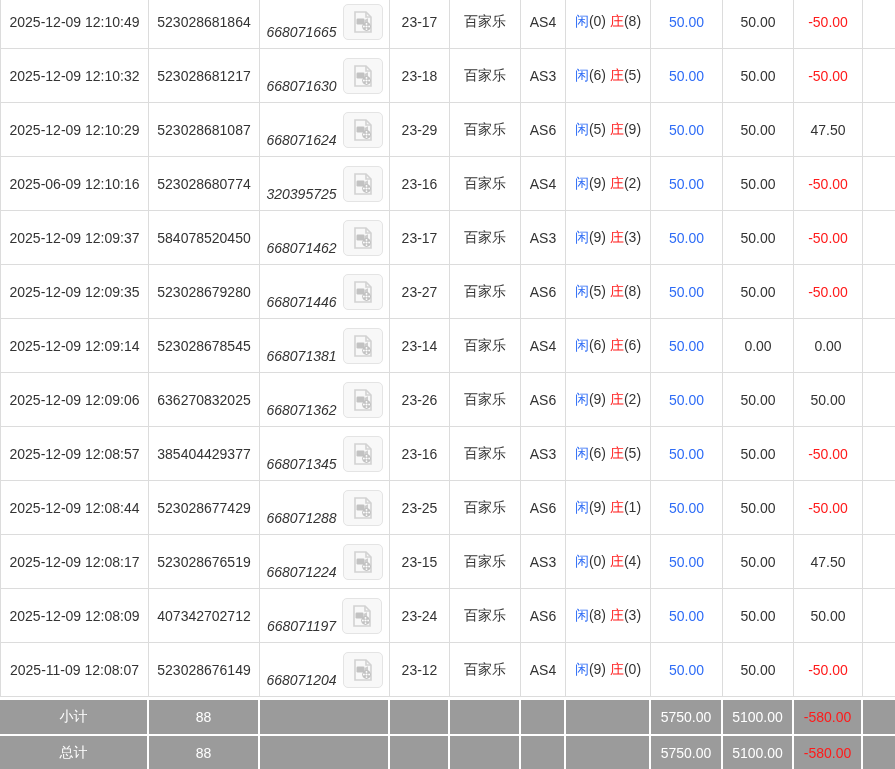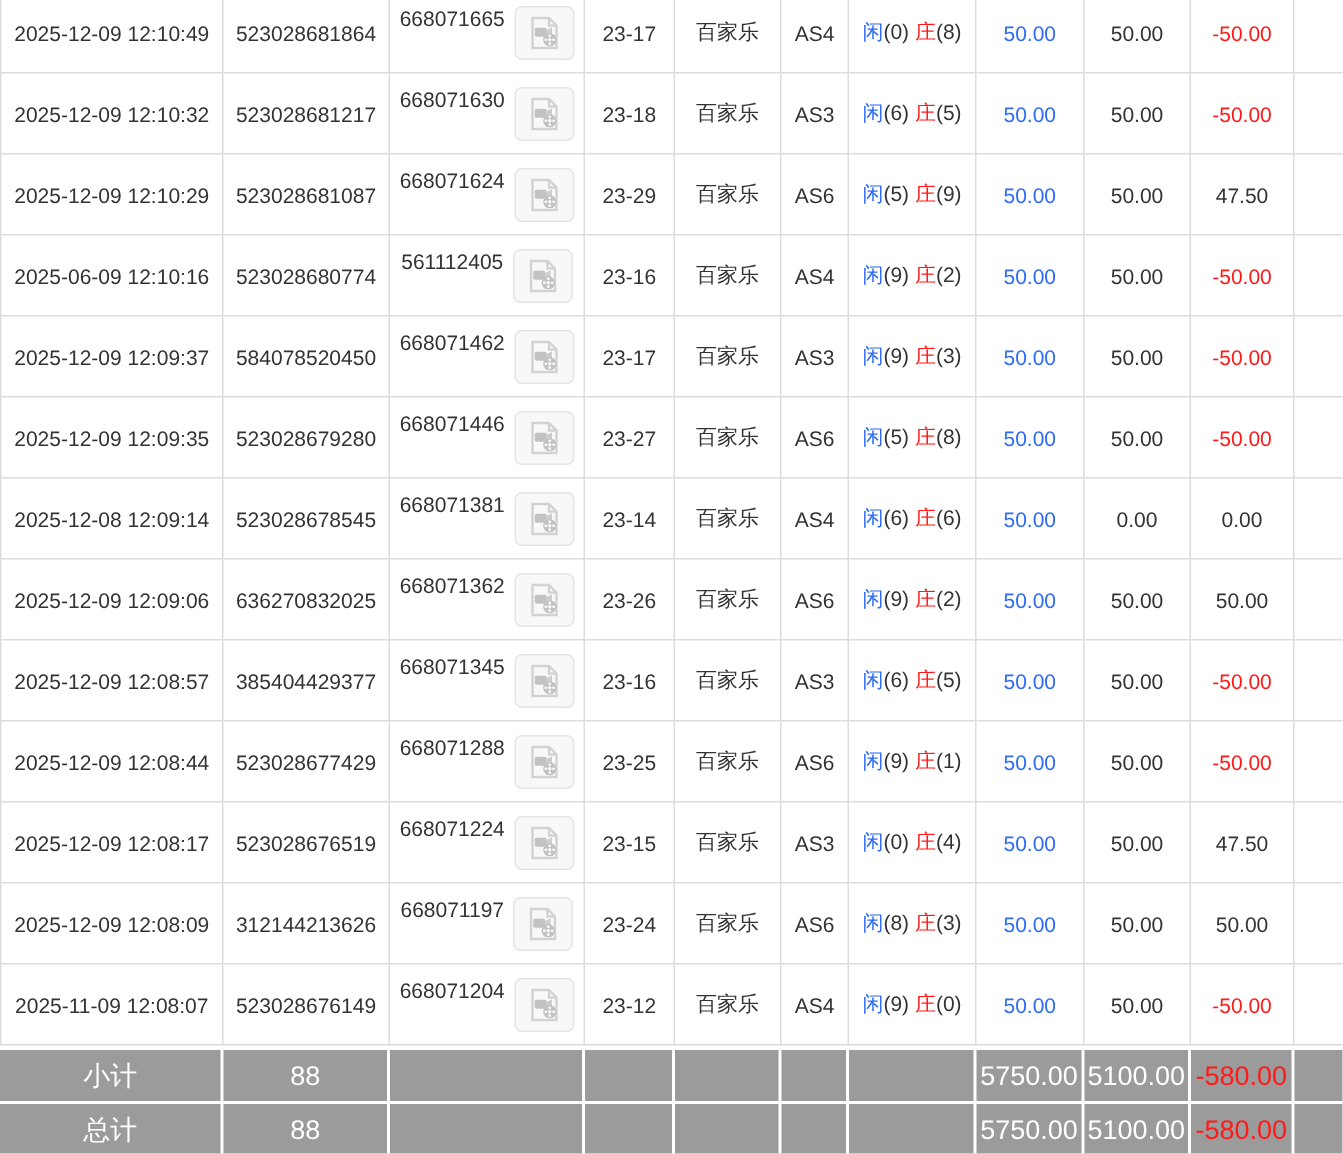--- a/index.html
+++ b/index.html
@@ -28,7 +28,7 @@
   .player{color:var(--blue);}
   .banker{color:var(--red);}
   .score{color:var(--text);}
-  .round-wrap{display:inline-flex;align-items:flex-start;gap:6px;}
+  .round-wrap{display:inline-flex;align-items:flex-end;gap:6px;font-style:italic;}
   .video-btn{
     display:inline-flex;align-items:center;justify-content:center;
     width:40px;height:36px;background:#f8f8f8;border:1px solid #e4e4e4;

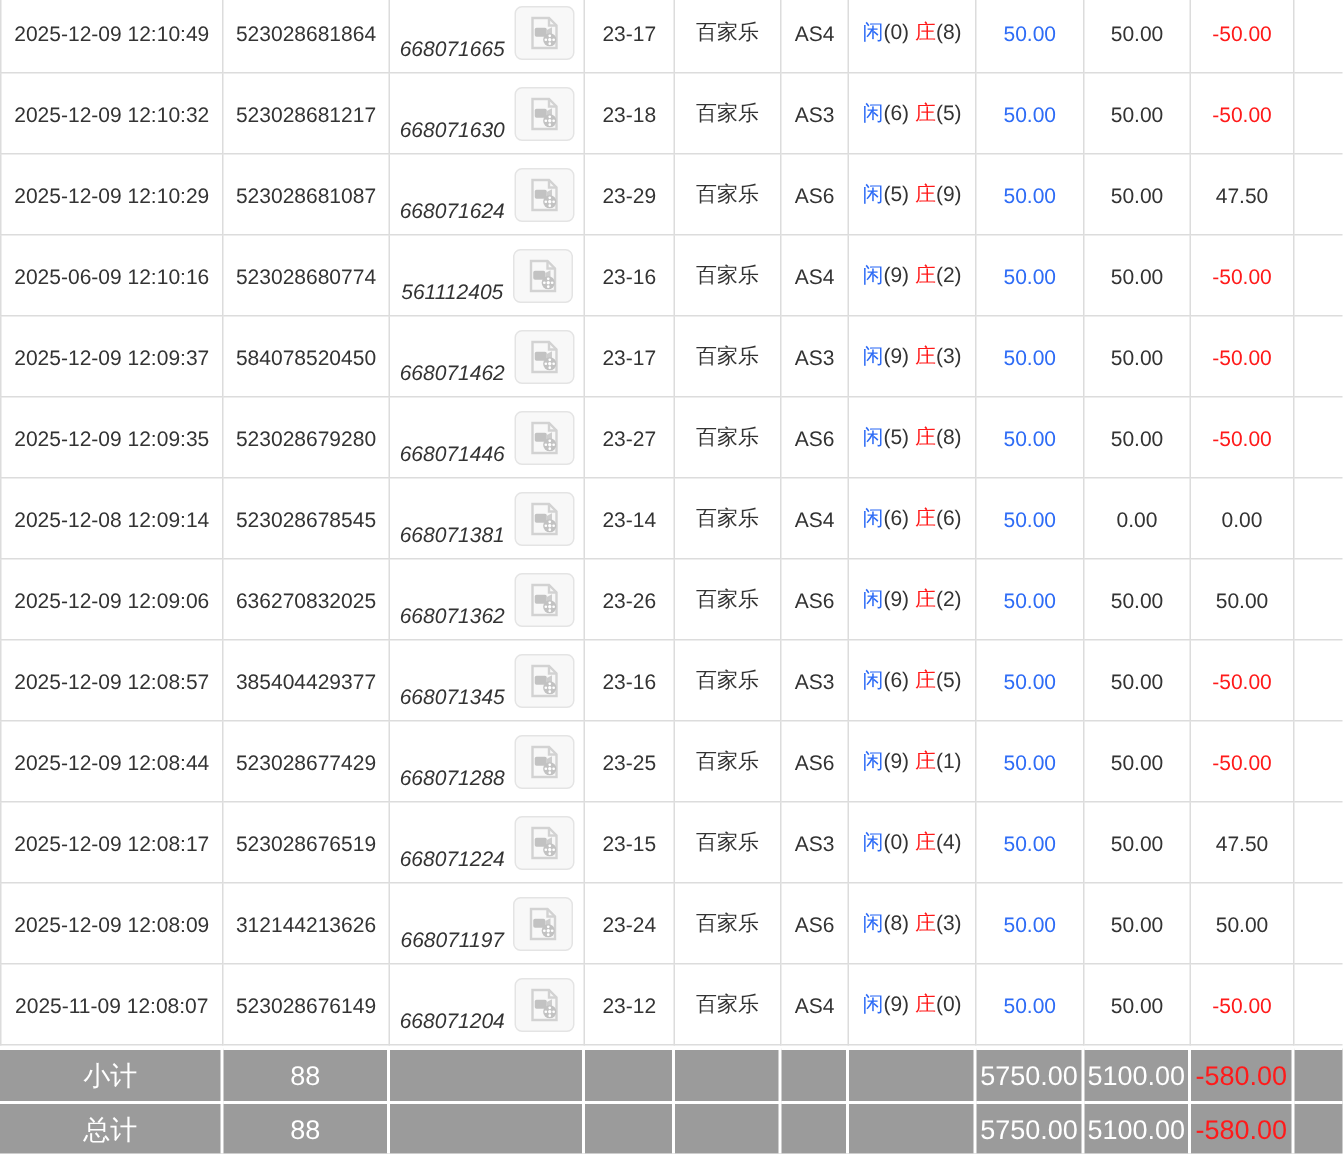--- a/index.html
+++ b/index.html
@@ -171,7 +171,7 @@
     <td>523028680774</td>
     <td>
       <span class="round-wrap">
-        <span>561112405</span>
+        <span>320395725</span>
         <button class="video-btn">
           <svg width="26" height="24" viewBox="0 0 26 24">
             <path d="M5 2 h11 l5 5 v15 h-16 z" fill="none" stroke="#d2d2d2" stroke-width="1.6"></path>

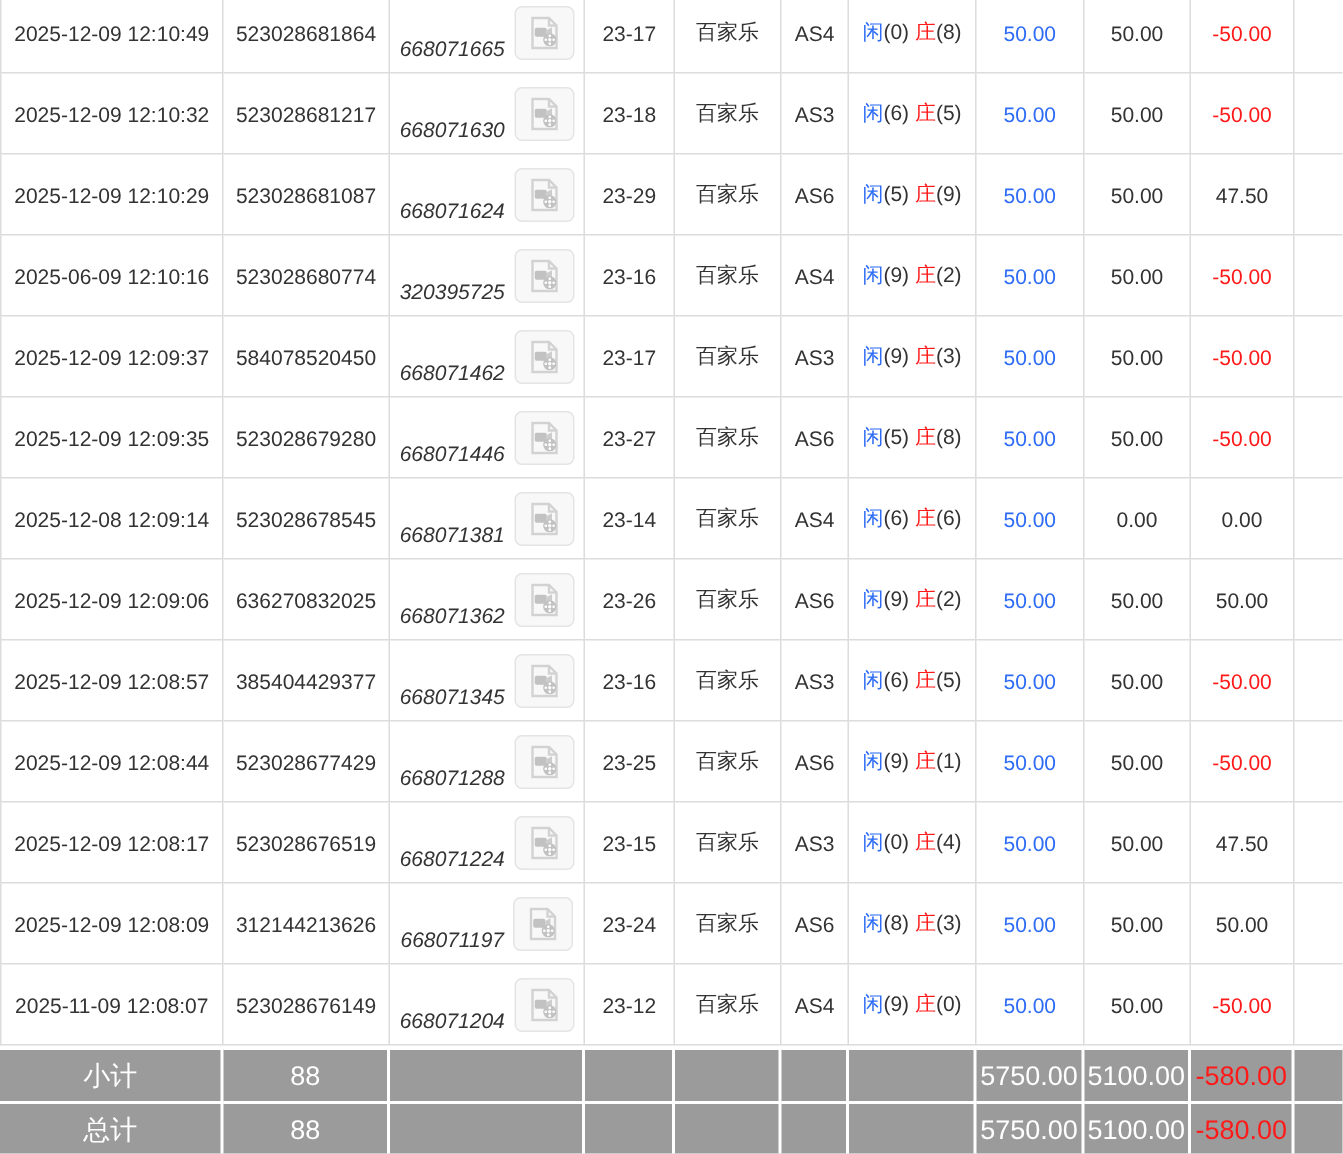--- a/index.html
+++ b/index.html
@@ -269,7 +269,7 @@
     <td></td>
   </tr>
         <tr>
-    <td>2025-12-08 12:09:14</td>
+    <td>2025-12-09 12:09:14</td>
     <td>523028678545</td>
     <td>
       <span class="round-wrap">

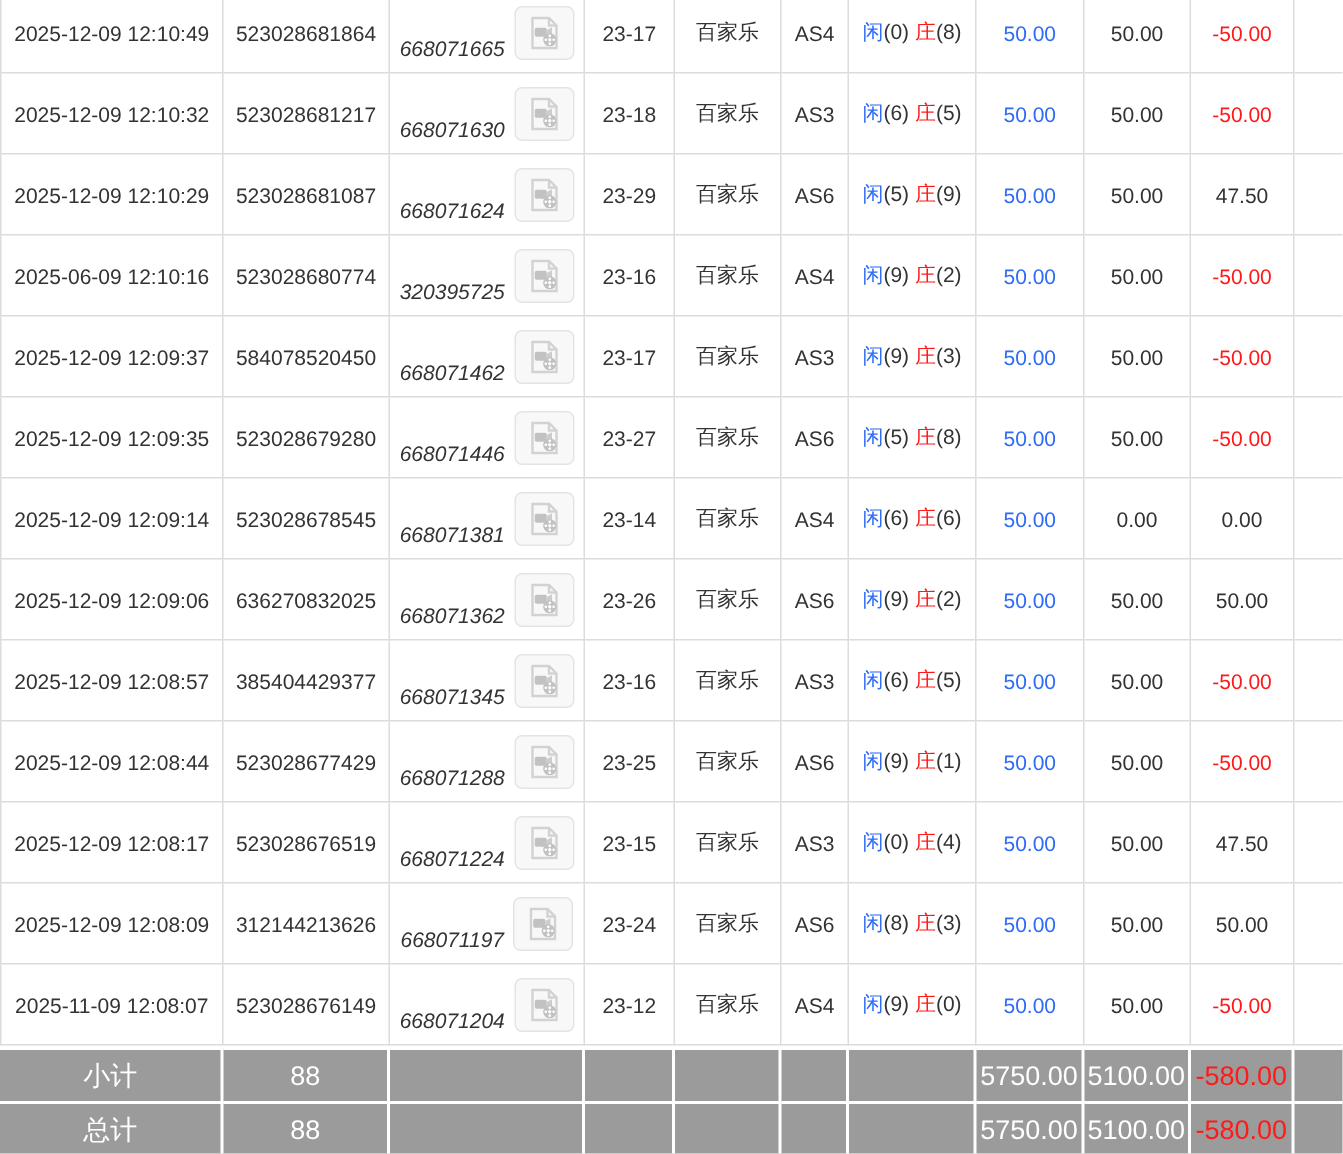--- a/index.html
+++ b/index.html
@@ -440,7 +440,7 @@
   </tr>
         <tr>
     <td>2025-12-09 12:08:09</td>
-    <td>312144213626</td>
+    <td>407342702712</td>
     <td>
       <span class="round-wrap">
         <span>668071197</span>

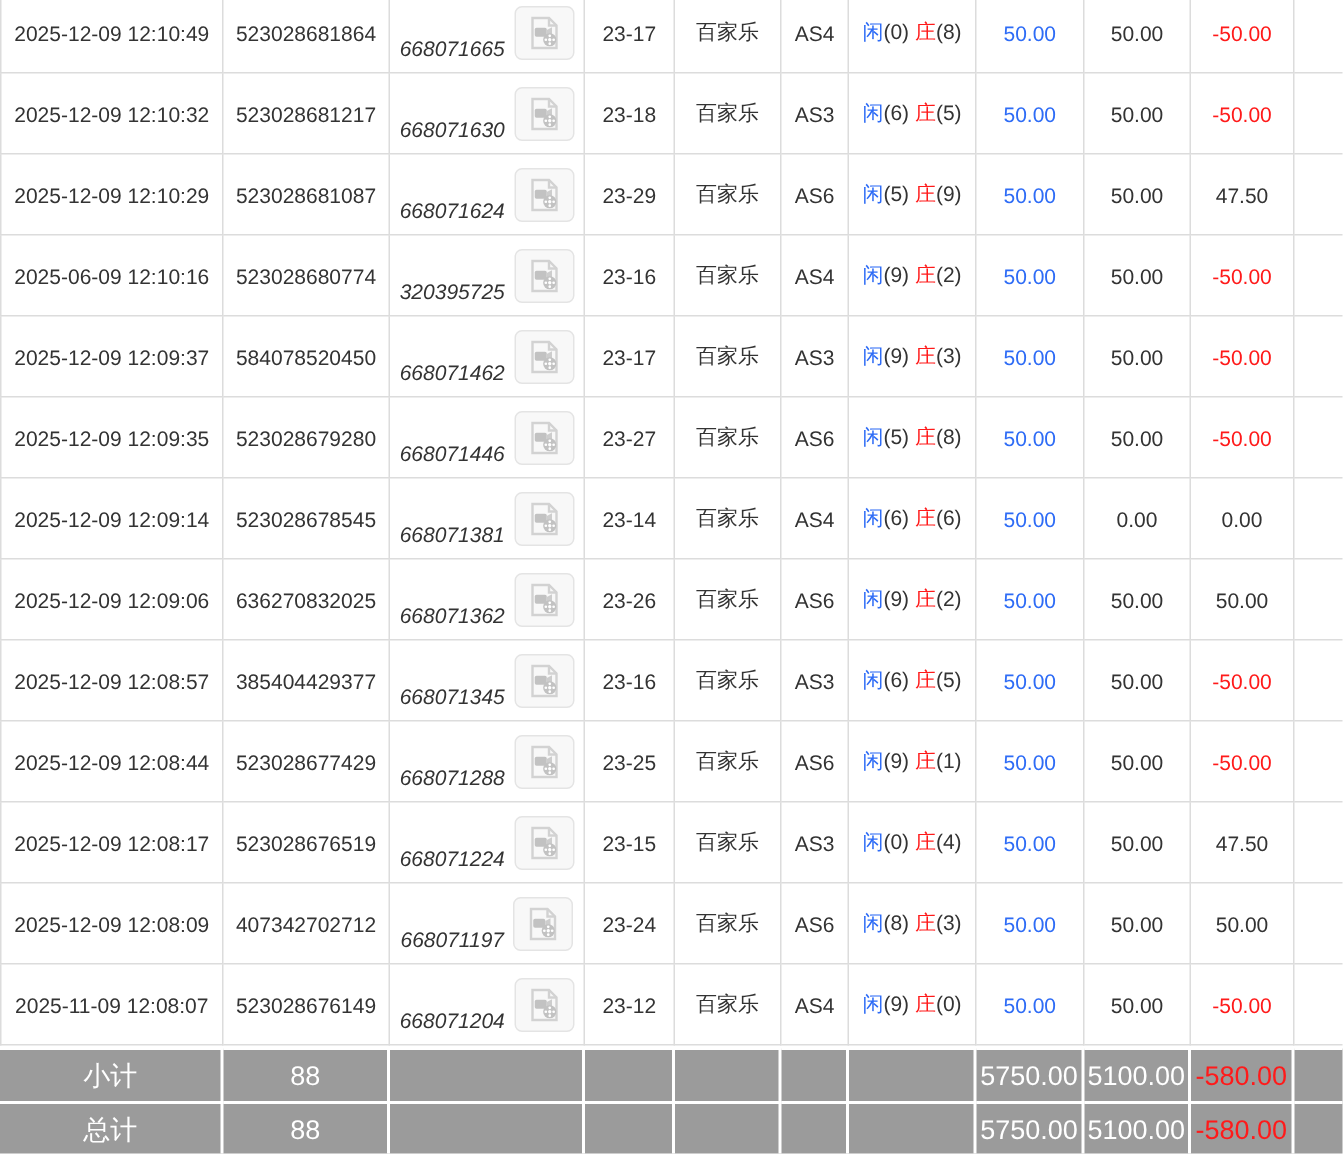--- a/index.html
+++ b/index.html
@@ -38,7 +38,7 @@
   .summary{margin-top:1px;}
   .summary td{
     background:var(--summary-bg);border:2px solid #ffffff;height:36px;
-    padding:0;text-align:center;vertical-align:middle;font-size:18px;
+    padding:0;text-align:center;vertical-align:middle;font-size:14px;
     color:var(--summary-text);white-space:nowrap;
   }
   .summary tr td:first-child{border-left:0;}

